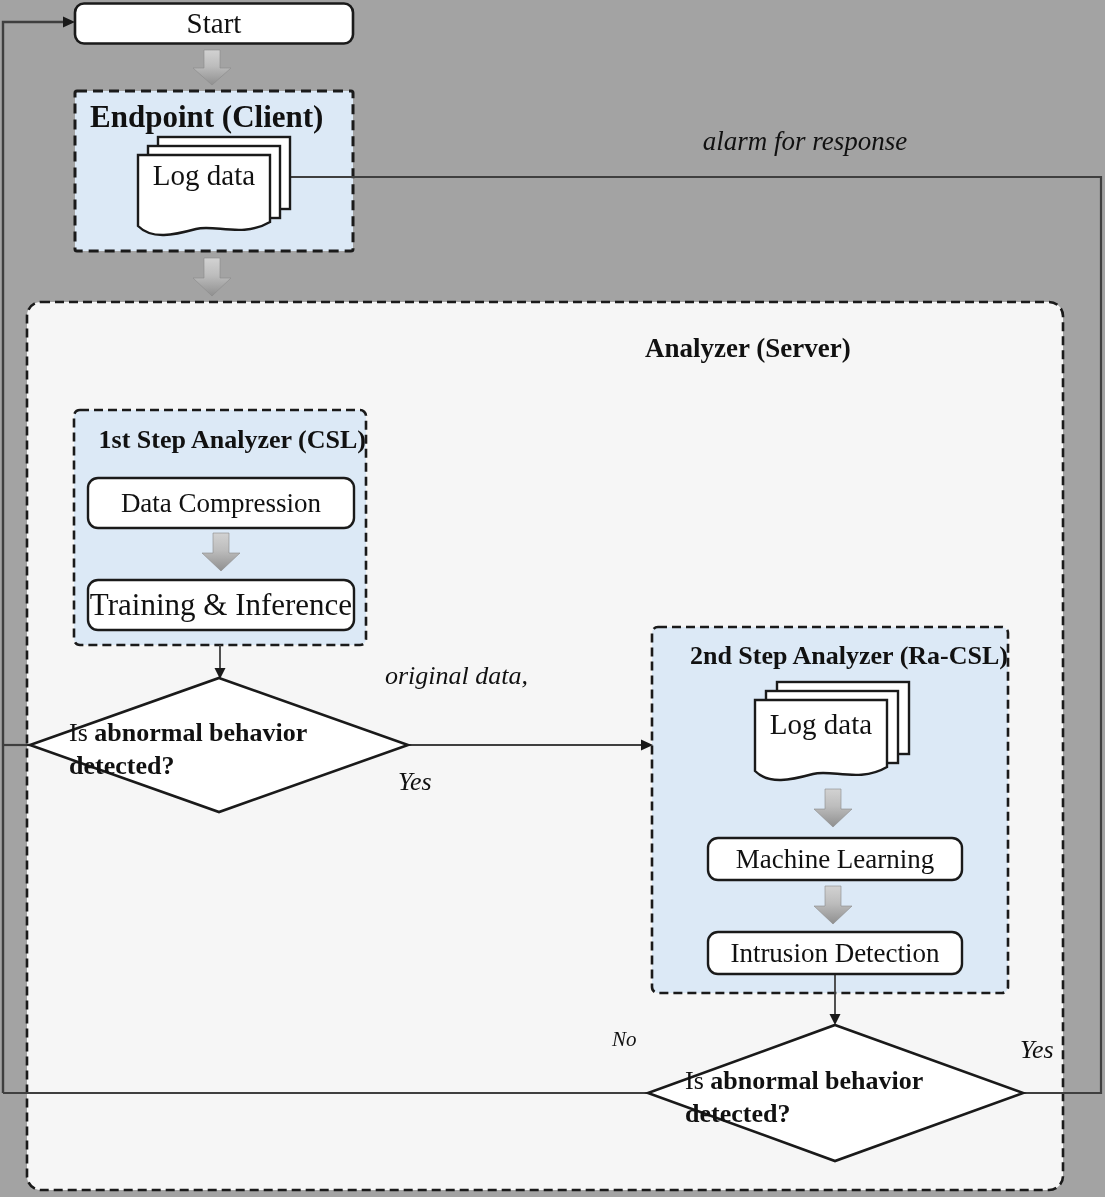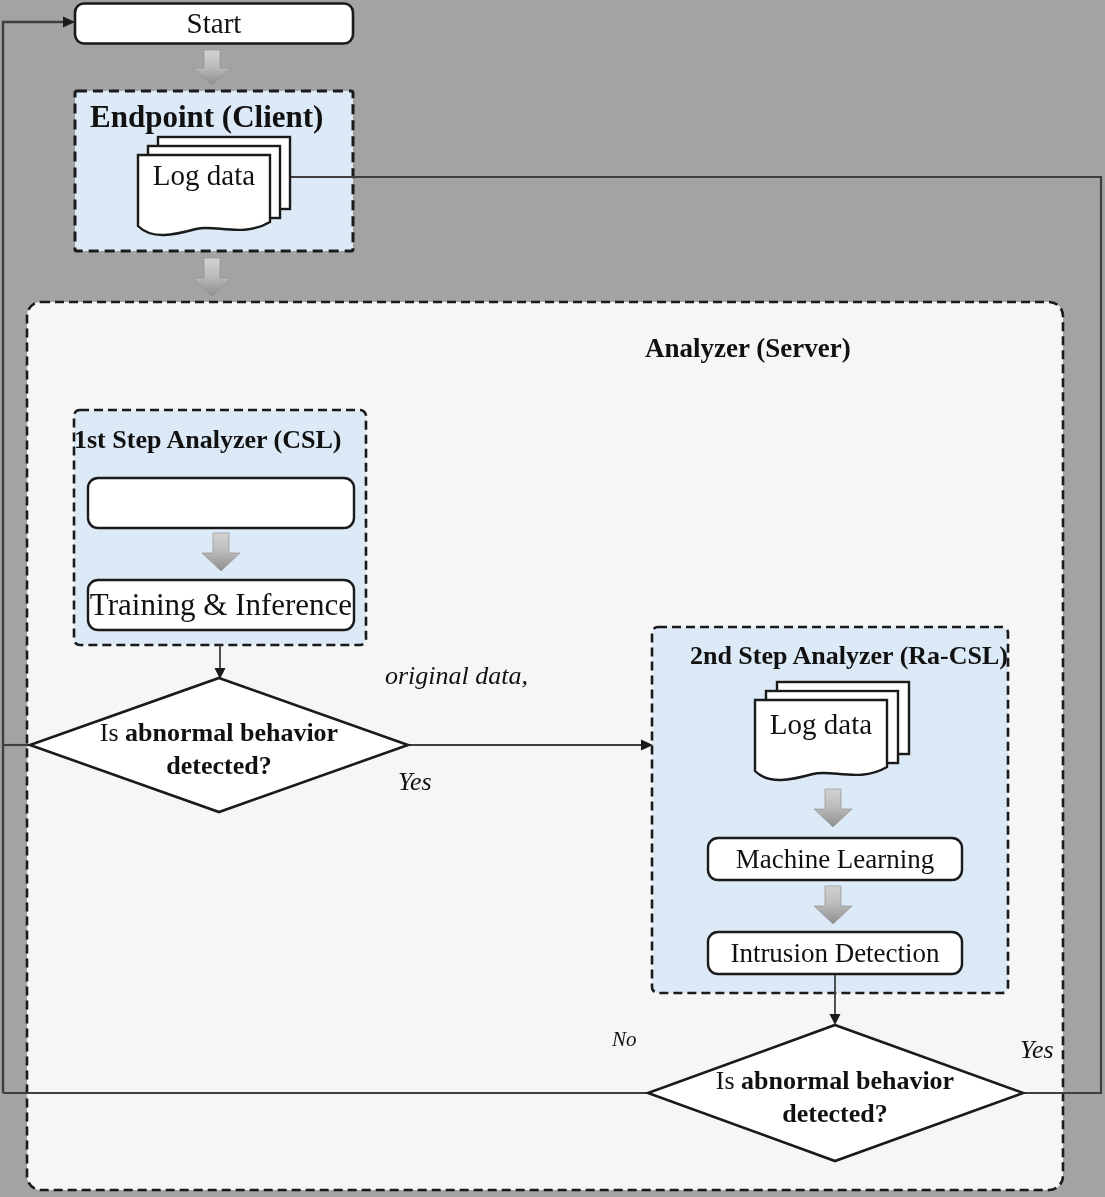--- a/index.html
+++ b/index.html
@@ -106,6 +106,7 @@
   <div class="lbl endpoint-title title">Endpoint (Client)</div>
   <div class="lbl log1">Log data</div>
 
+  <div class="lbl alarm it">alarm for response</div>
 
   <div class="lbl analyzer-title title">Analyzer (Server)</div>
 

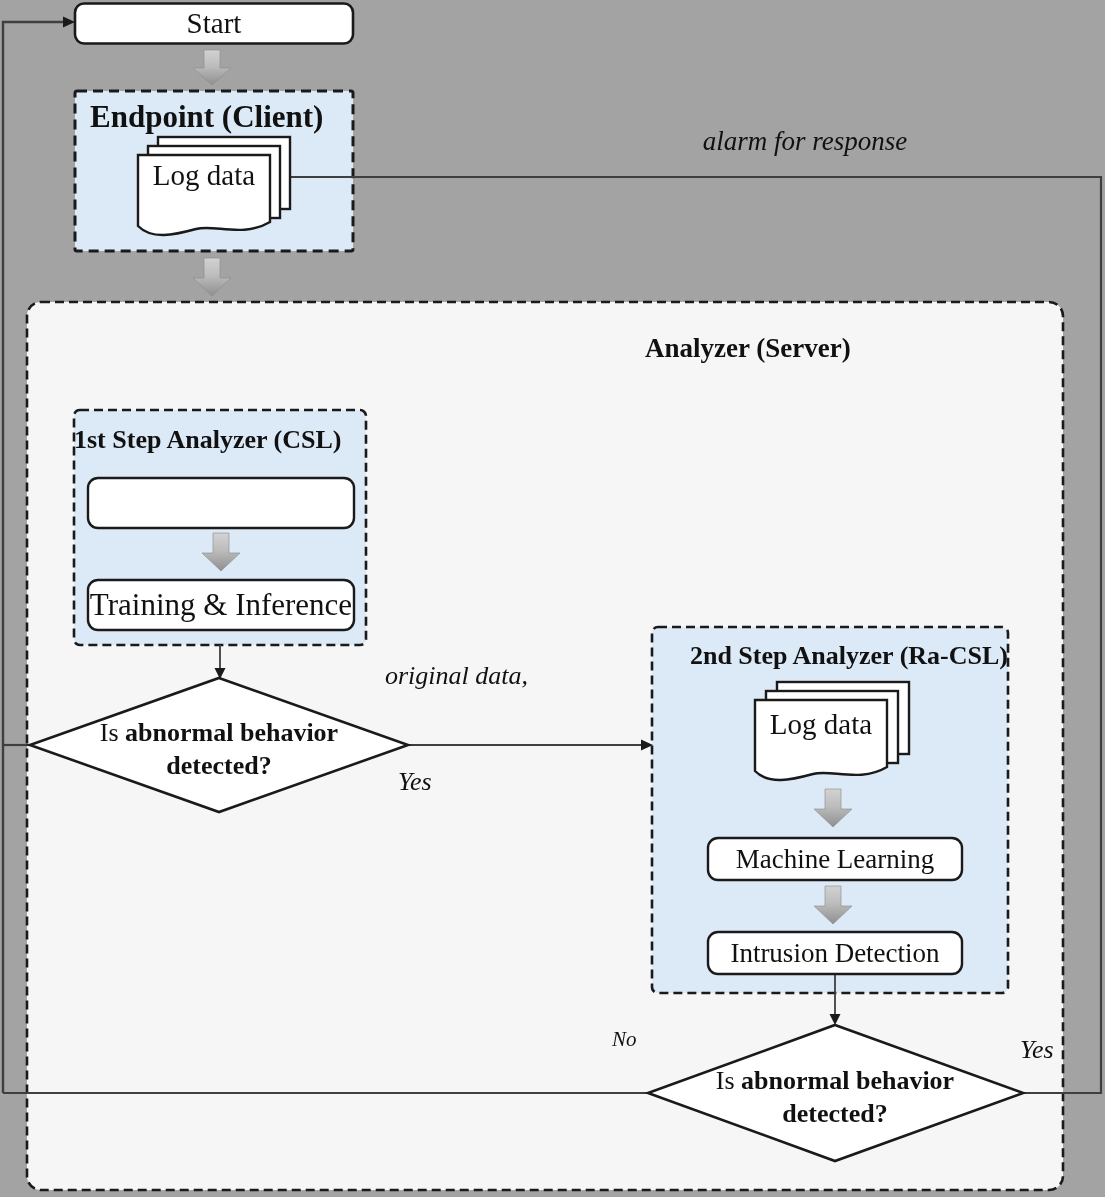--- a/index.html
+++ b/index.html
@@ -28,7 +28,7 @@
   .log1{left:138px;top:159px;width:132px;font-size:29px;text-align:center;}
   .alarm{left:660px;top:126px;width:290px;font-size:27px;text-align:center;}
   .analyzer-title{left:645px;top:333px;font-size:27px;text-align:right;}
-  .step1-title{left:74px;top:425px;width:292px;font-size:26px;text-align:left;}
+  .step1-title{left:74px;top:425px;width:292px;font-size:26px;text-align:right;}
   .dc{left:88px;top:478px;width:266px;height:50px;line-height:50px;font-size:27px;text-align:center;}
   .ti{left:88px;top:580px;width:266px;height:50px;line-height:50px;font-size:31px;text-align:center;}
   .d1{left:69px;top:716px;width:300px;font-size:26px;line-height:33px;}

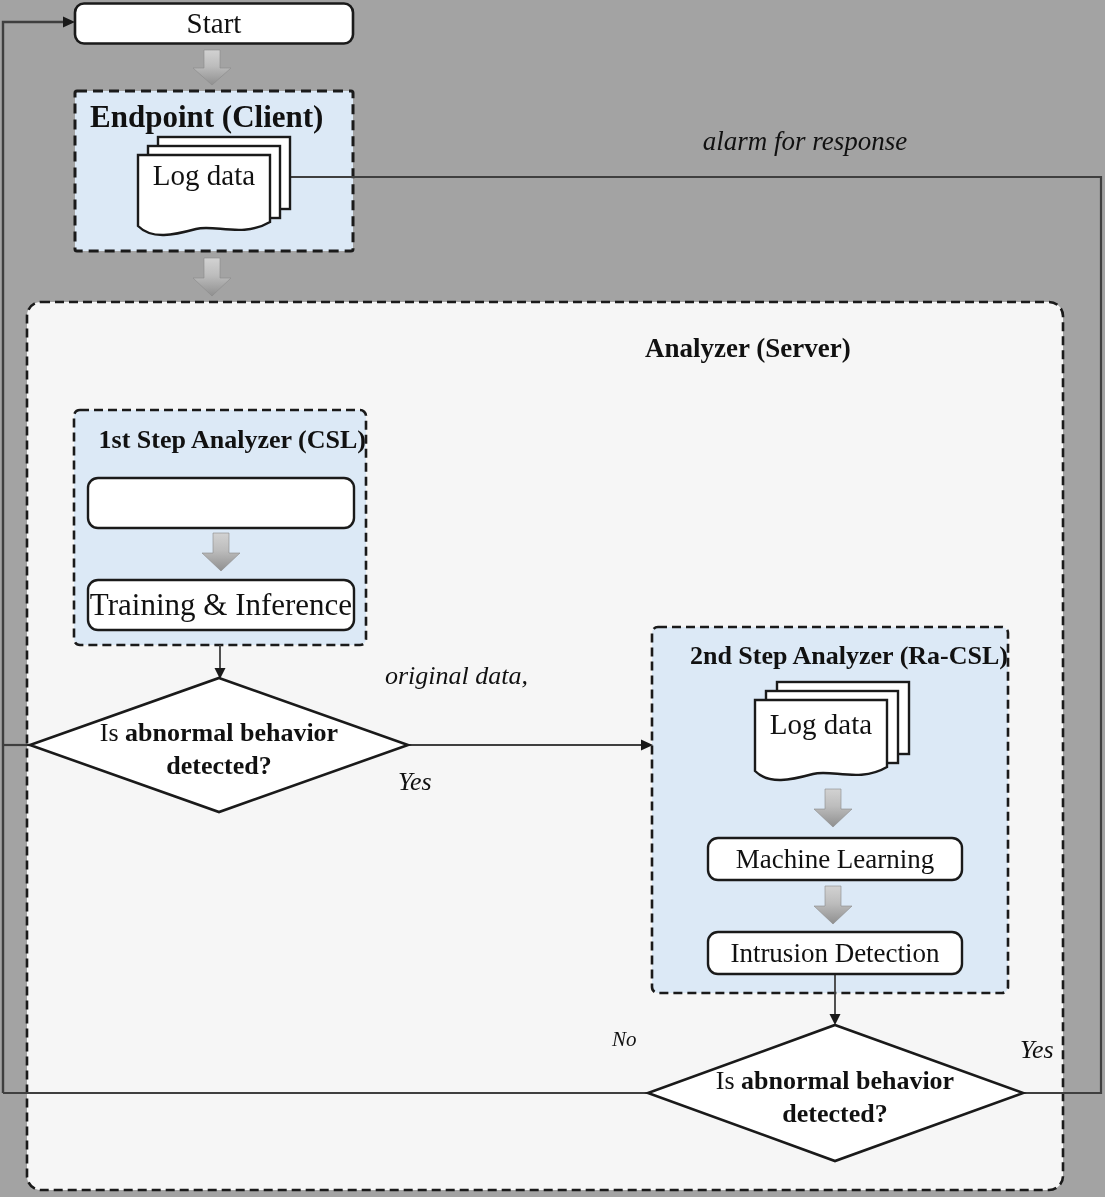--- a/index.html
+++ b/index.html
@@ -111,6 +111,7 @@
   <div class="lbl analyzer-title title">Analyzer (Server)</div>
 
   <div class="lbl step1-title title">1st Step Analyzer (CSL)</div>
+  <div class="lbl dc">Data Compression</div>
   <div class="lbl ti">Training &amp; Inference</div>
 
   <div class="lbl d1 ctr">

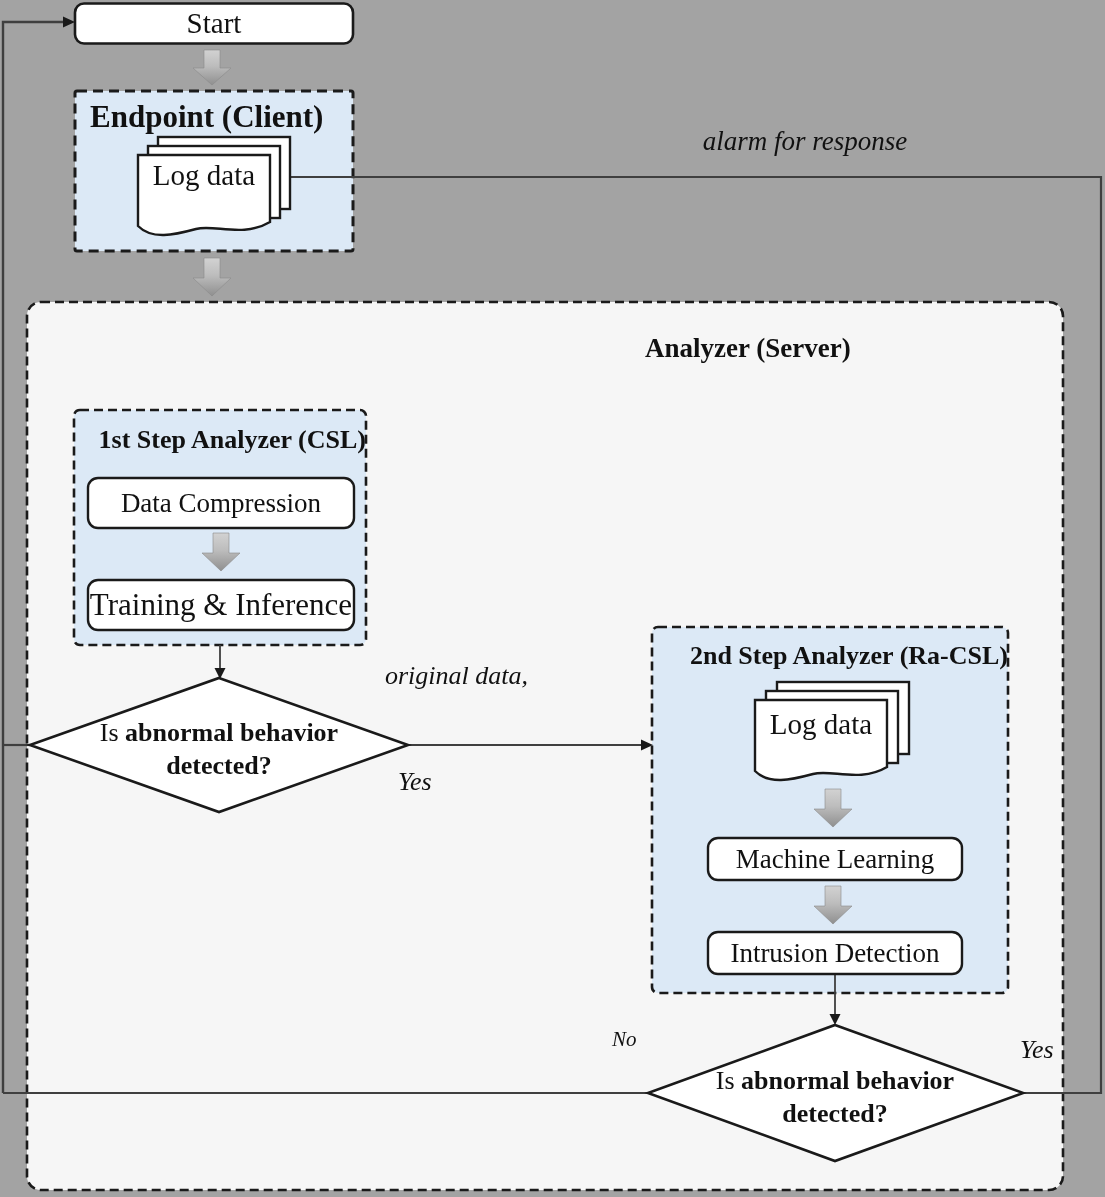--- a/index.html
+++ b/index.html
@@ -19,7 +19,7 @@
   }
   #shapes{position:absolute;left:0;top:0;width:1105px;height:1197px;}
   .lbl{position:absolute;white-space:nowrap;}
-  .ctr{text-align:center;white-space:normal;}
+  .ctr{white-space:normal;}
   .bold{font-weight:bold;}
   .it{font-style:italic;}
   .title{font-weight:bold;}

